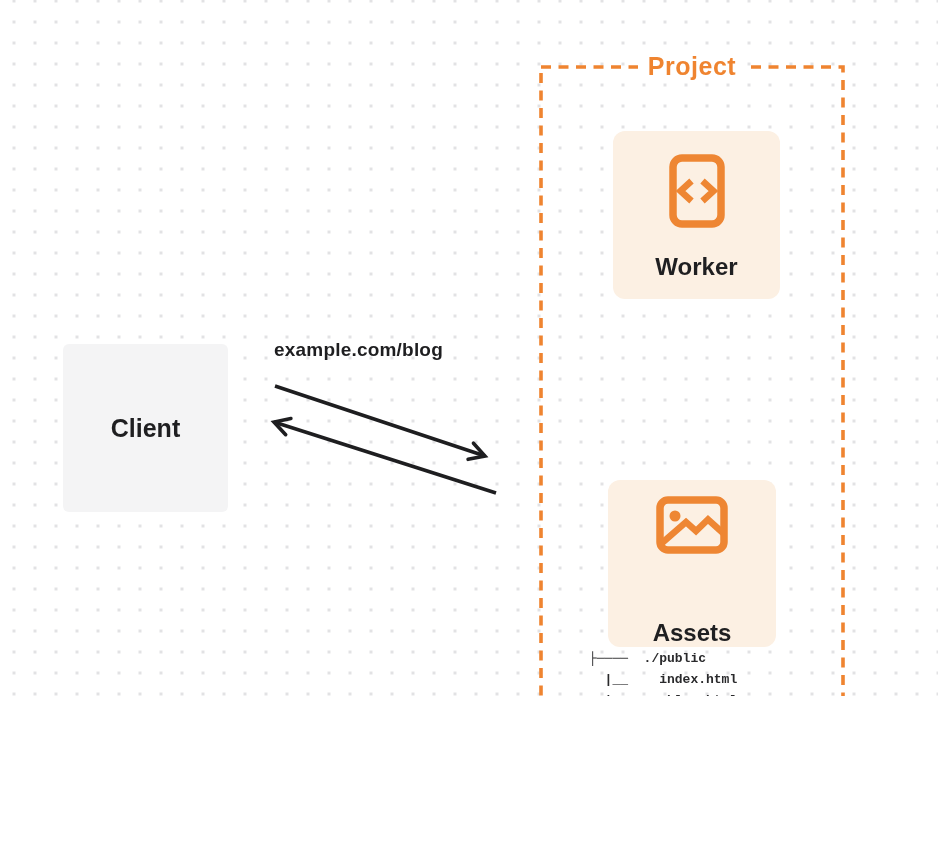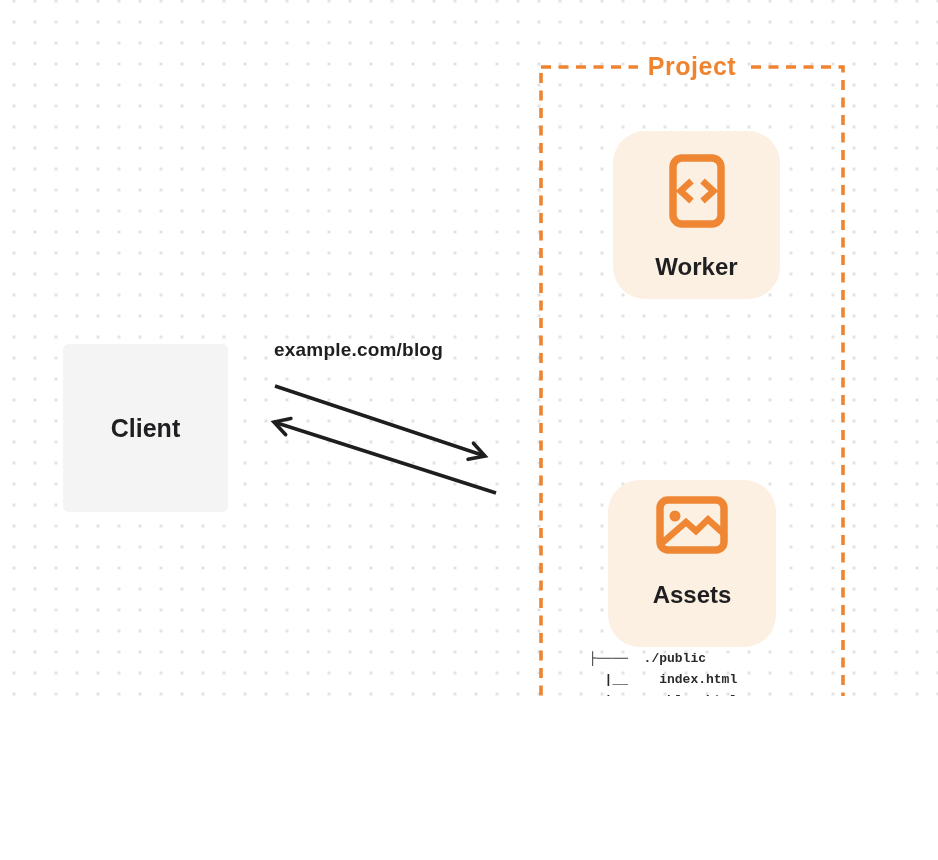--- a/index.html
+++ b/index.html
@@ -38,7 +38,7 @@
     display: flex;
     flex-direction: column;
     align-items: center;
-    border-radius: 32px;
+    border-radius: 12px;
     box-sizing: border-box;
   }
   .card-cream { background: #fcf0e3; }

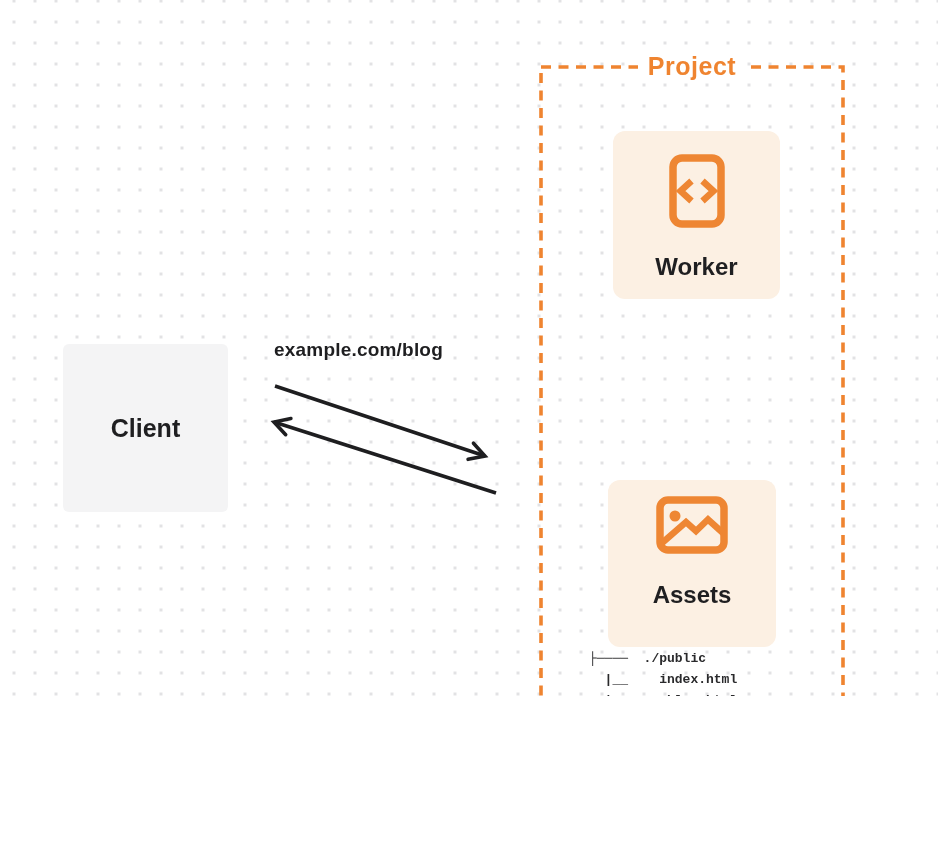--- a/index.html
+++ b/index.html
@@ -49,7 +49,7 @@
   }
   .worker-card { left: 613px; top: 131px; width: 167px; height: 168px; padding-top: 23px; }
   .worker-card .card-label { margin-top: 25px; }
-  .assets-card { left: 608px; top: 480px; width: 168px; height: 167px; padding-top: 16px; }
+  .assets-card { left: 608px; top: 480px; width: 168px; height: 167px; padding-top: 16px; justify-content: space-between; }
   .assets-card .card-label { margin-top: 27px; }
 
   .client-card {

